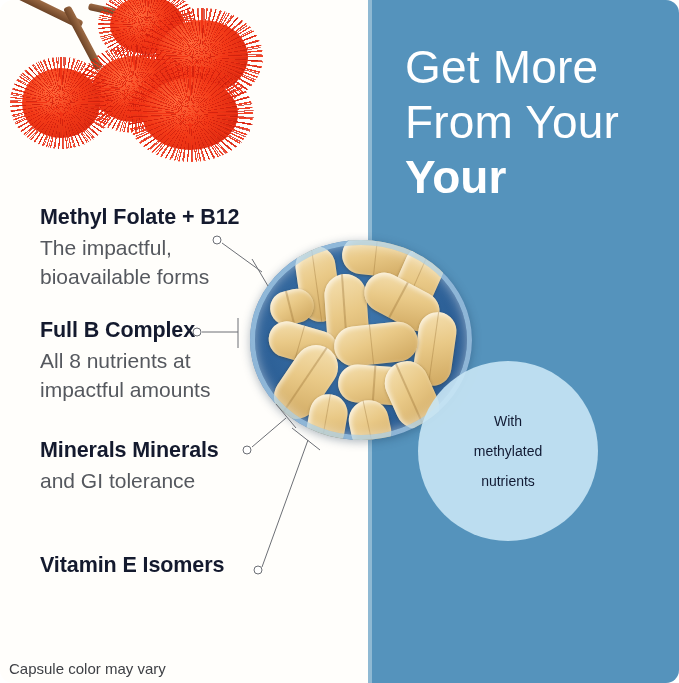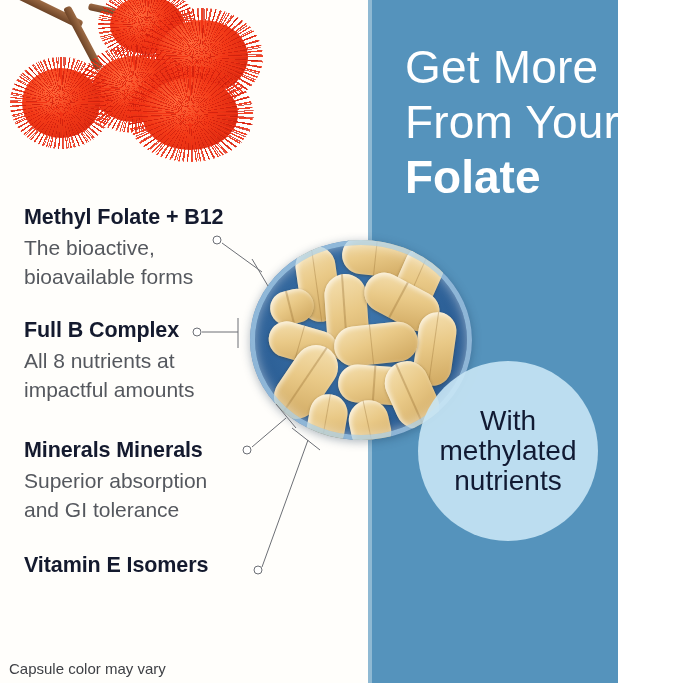--- a/index.html
+++ b/index.html
@@ -11,9 +11,10 @@
   }
   .canvas {
     position:relative;
-    width:618px; height:683px;
+    width:679px; height:683px;
     background:#fffefb;
     overflow:hidden;
+    border-radius:13px;
   }
 
   

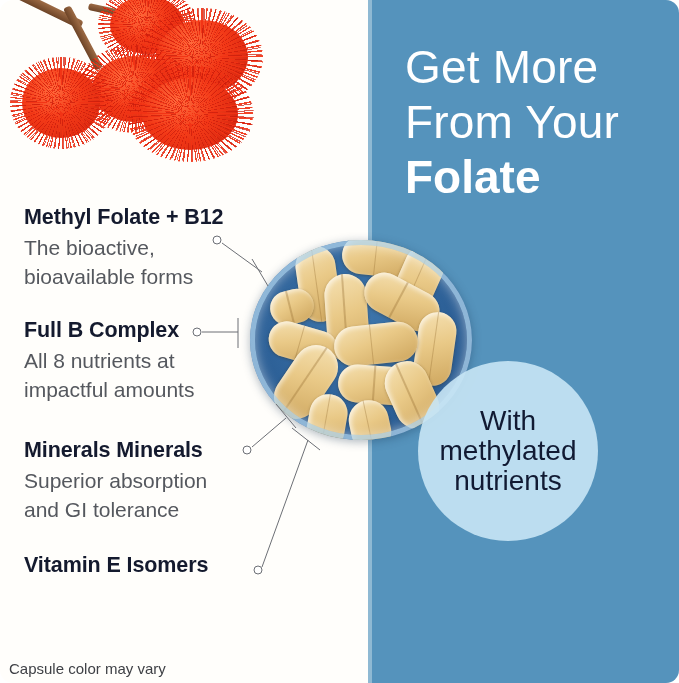--- a/index.html
+++ b/index.html
@@ -166,7 +166,7 @@
   <div class="headline">
     <div>Get More</div>
     <div>From Your</div>
-    <div class="bold">Folate</div>
+    <div class="bold">Your</div>
   </div>
 
   <div class="pods">

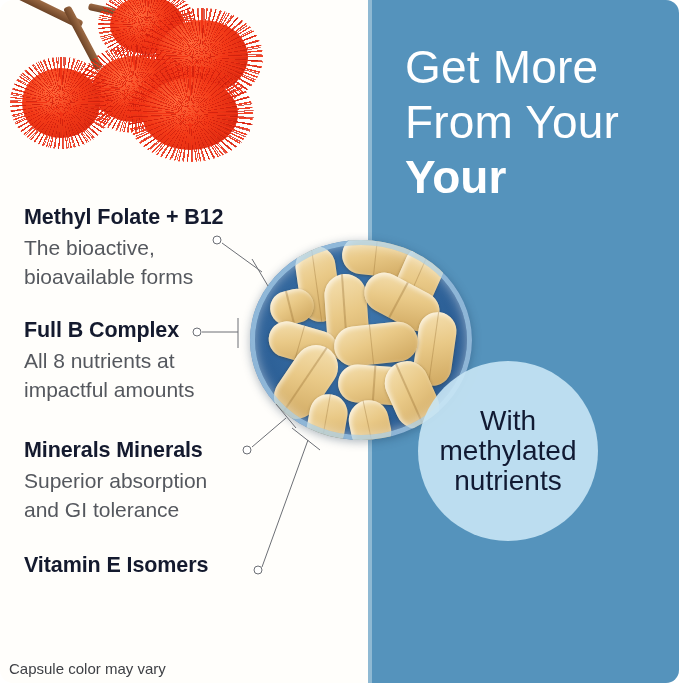--- a/index.html
+++ b/index.html
@@ -123,7 +123,7 @@
   .badge .bold { font-weight:400; }
 
   
-  .feature { position:absolute; left:24px; width:300px; }
+  .feature { position:absolute; left:40px; width:300px; }
   .feature-title {
     font-size:21.5px;
     font-weight:700;

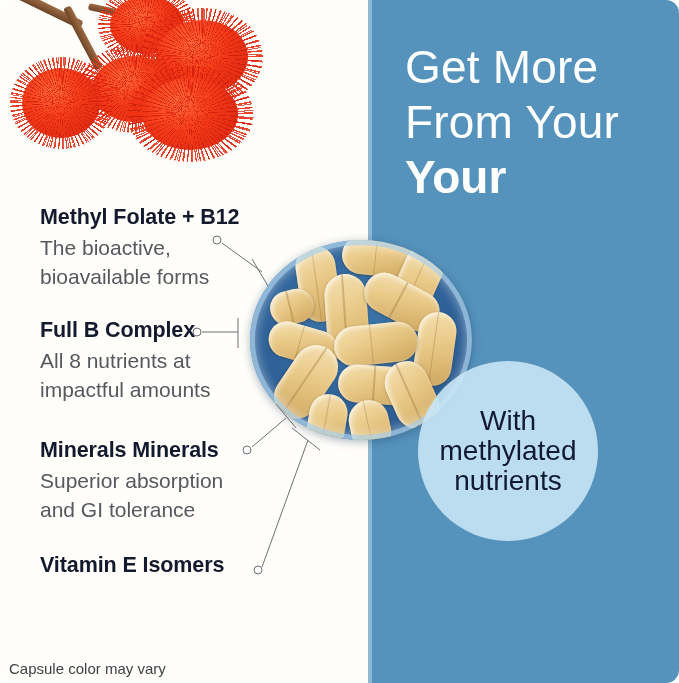--- a/index.html
+++ b/index.html
@@ -227,7 +227,7 @@
   <div class="feature" id="f1">
     <div class="feature-title">Methyl Folate + B12</div>
     <div class="feature-desc">
-      <div>The bioactive,</div>
+      <div>The impactful,</div>
       <div>bioavailable forms</div>
     </div>
   </div>

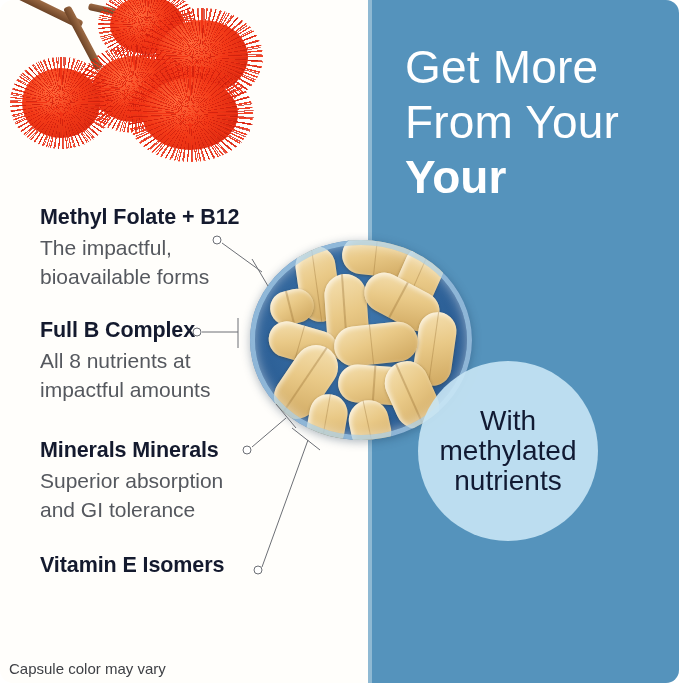--- a/index.html
+++ b/index.html
@@ -115,7 +115,7 @@
     display:flex; flex-direction:column;
     align-items:center; justify-content:center;
     color:#111a33;
-    font-size:28px;
+    font-size:14px;
     line-height:30px;
     font-weight:300;
     text-align:center;

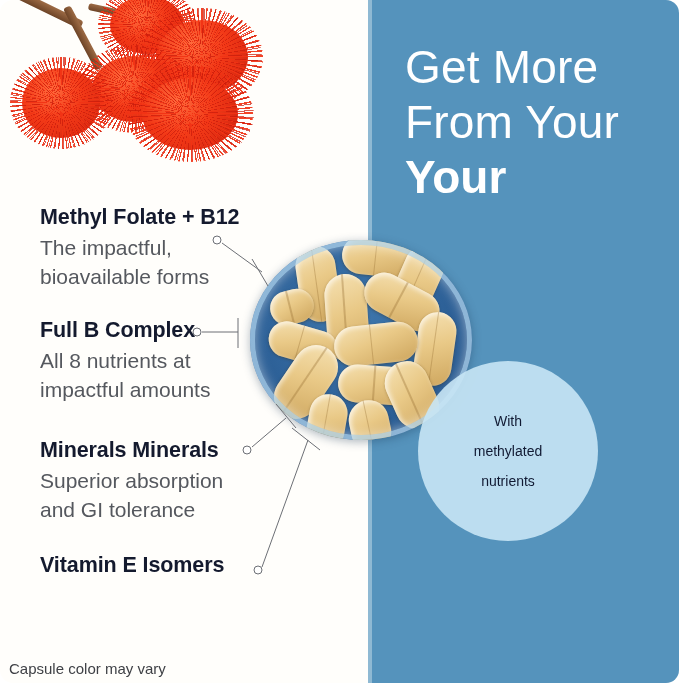--- a/index.html
+++ b/index.html
@@ -243,7 +243,6 @@
   <div class="feature" id="f3">
     <div class="feature-title">Minerals Minerals</div>
     <div class="feature-desc">
-      <div>Superior absorption</div>
       <div>and GI tolerance</div>
     </div>
   </div>

